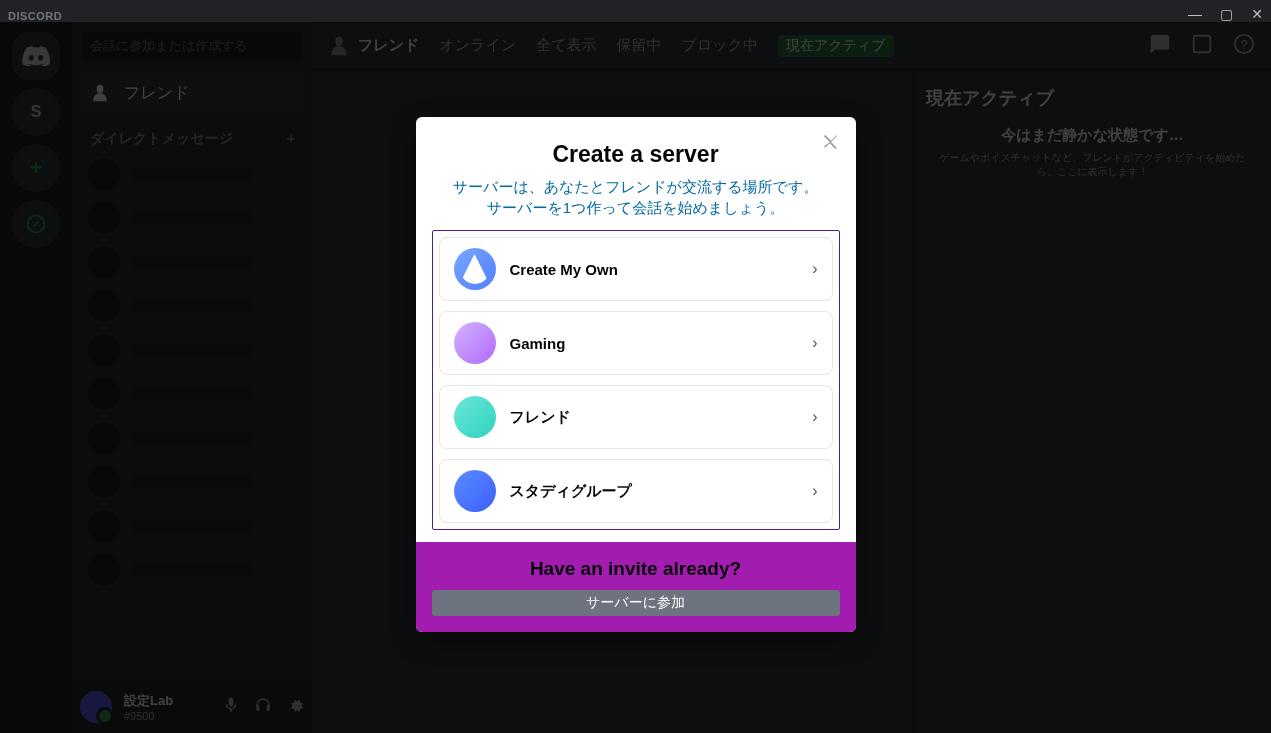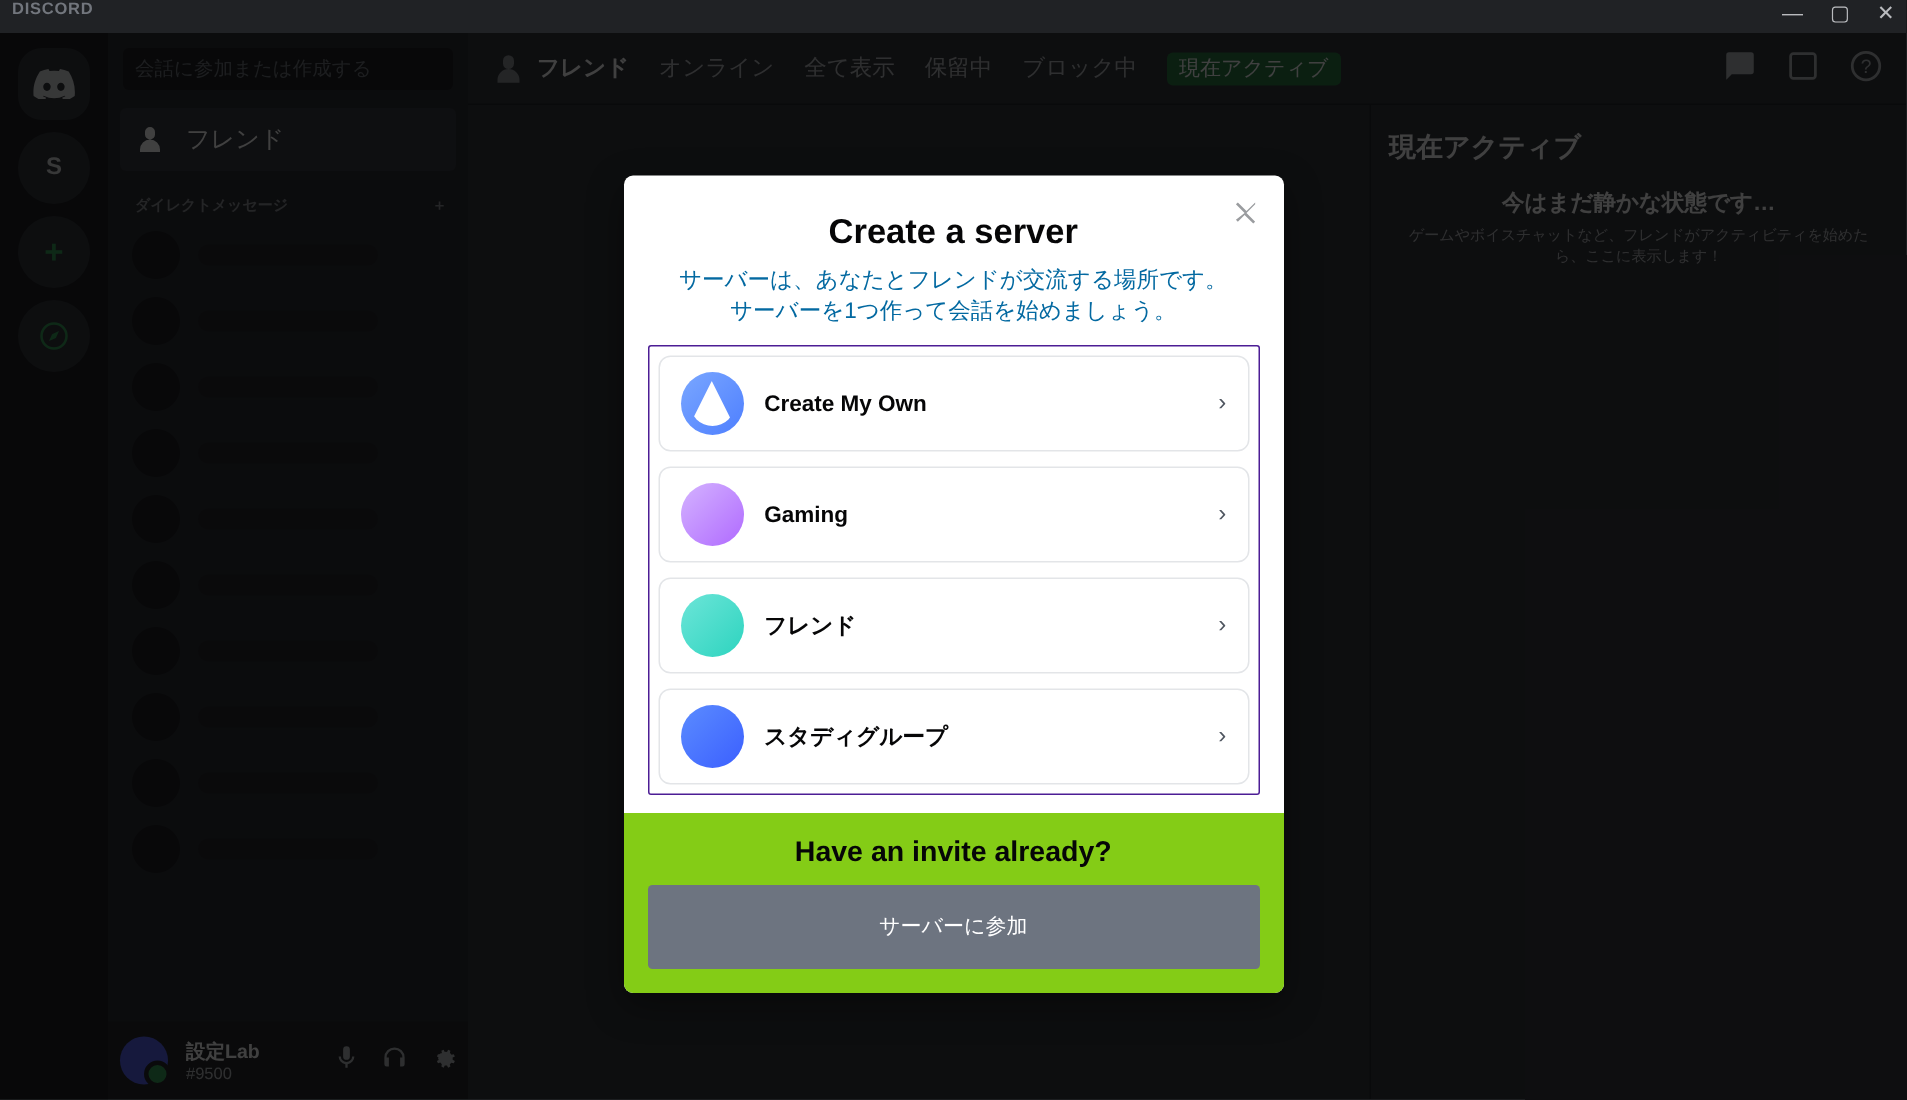--- a/index.html
+++ b/index.html
@@ -4,7 +4,7 @@
 <style>
 *{box-sizing:border-box;margin:0;padding:0;font-family:"Hiragino Sans","Yu Gothic","Meiryo",sans-serif}
 body{background:#202225;width:1271px;height:733px;overflow:hidden;position:relative;color:#dcddde}
-.titlebar{height:22px;background:#202225;display:flex;align-items:flex-start;padding:0 8px;justify-content:space-between}
+.titlebar{height:22px;background:#202225;display:flex;align-items:flex-end;padding:0 8px;justify-content:space-between}
 .titlebar-brand{font-size:11px;font-weight:700;letter-spacing:0.5px;color:#72767d}
 .win-controls{display:flex;gap:18px;color:#b9bbbe;font-size:14px}
 .win-btn{cursor:default}

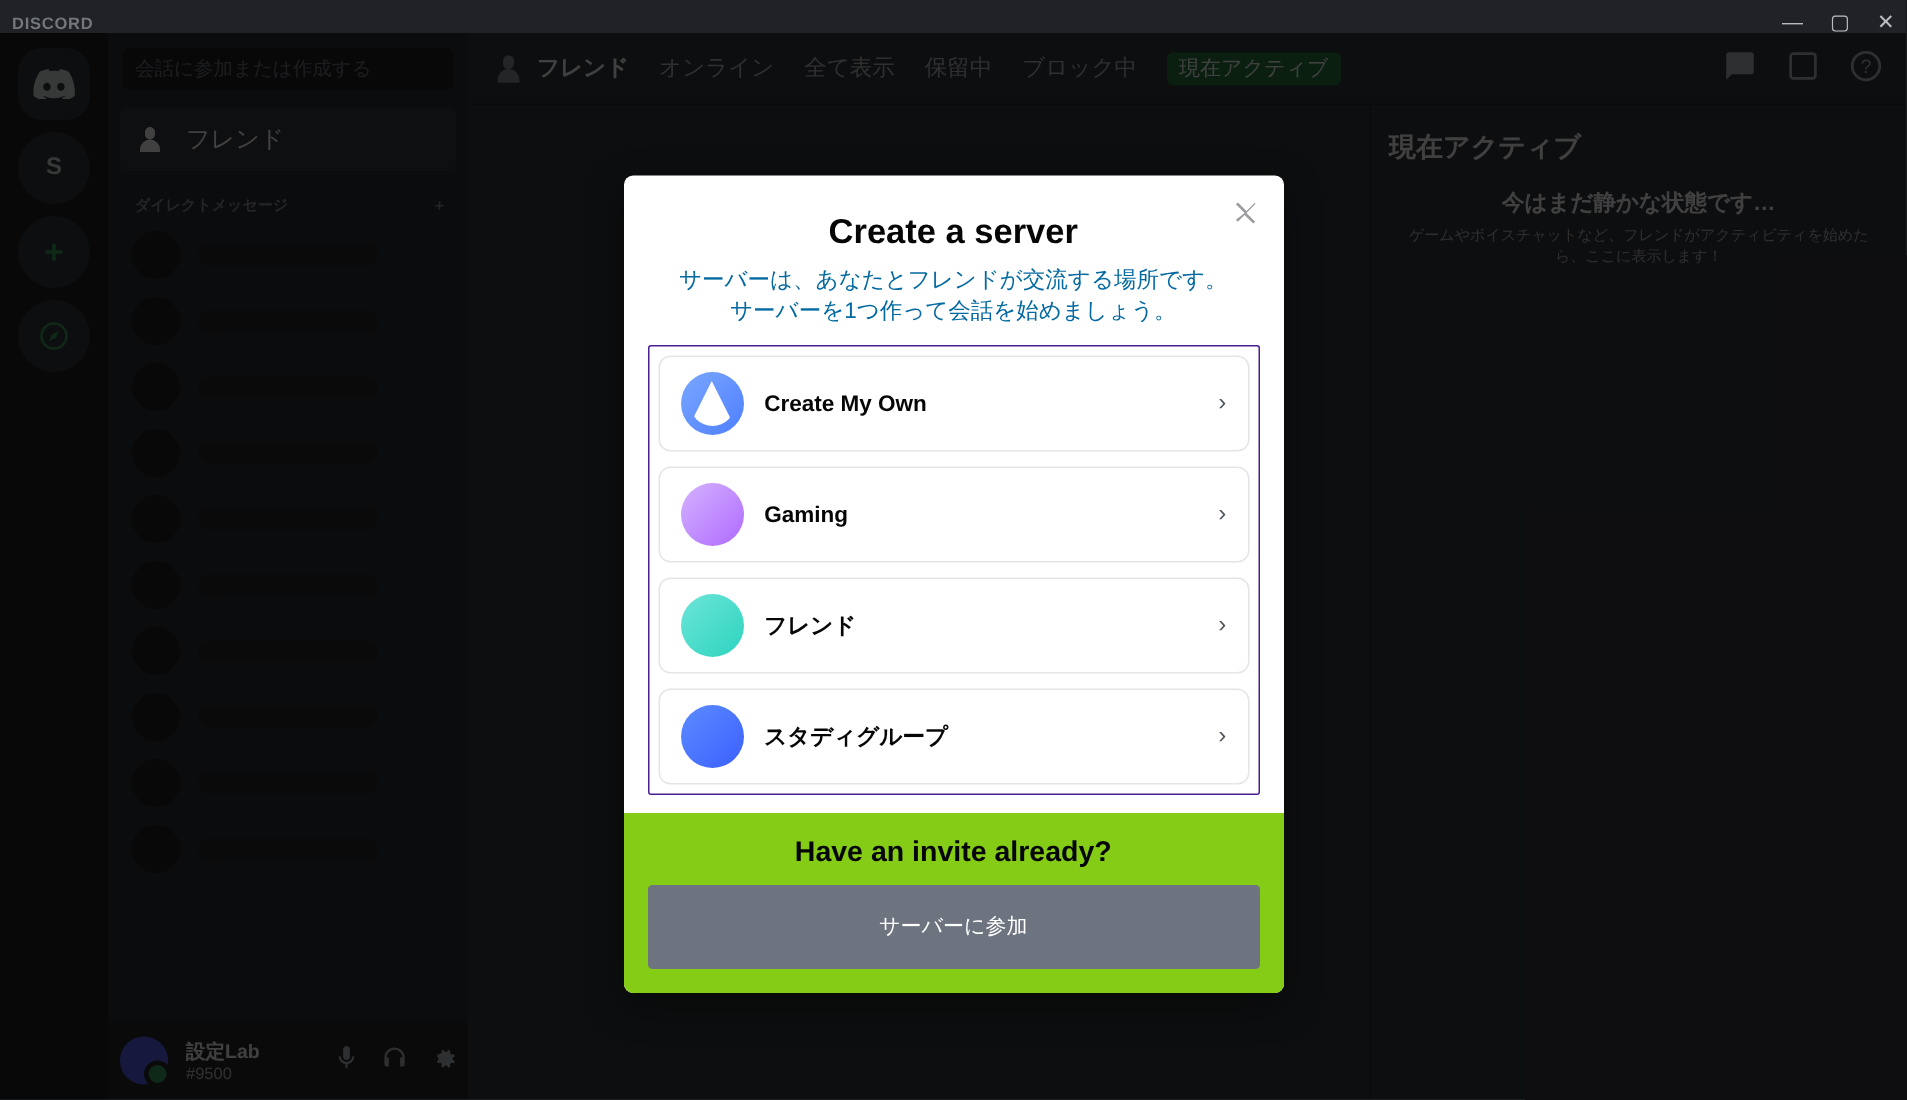--- a/index.html
+++ b/index.html
@@ -21,7 +21,7 @@
 .dm-search{margin:10px;height:28px;background:#202225;border-radius:4px;display:flex;align-items:center;padding:0 8px;font-size:13px;color:#72767d}
 .dm-friends{margin:2px 8px;height:42px;background:#393c43;border-radius:4px;display:flex;align-items:center;padding:0 10px;gap:14px;color:#fff}
 .dm-friends-icon{width:20px;height:20px;fill:#fff}
-.dm-header{display:flex;justify-content:space-between;align-items:flex-start;padding:14px 14px 4px 18px;font-size:10px;color:#8e9297;font-weight:600}
+.dm-header{display:flex;justify-content:space-between;align-items:flex-start;padding:14px 14px 4px 18px;font-size:14px;color:#8e9297;font-weight:600}
 .dm-item{height:42px;margin:1px 8px;border-radius:4px;display:flex;align-items:center;padding:0 8px;gap:12px}
 .dm-avatar{width:32px;height:32px;border-radius:50%;background:#202225}
 .dm-name{width:120px;height:14px;background:#292b2f;border-radius:7px}

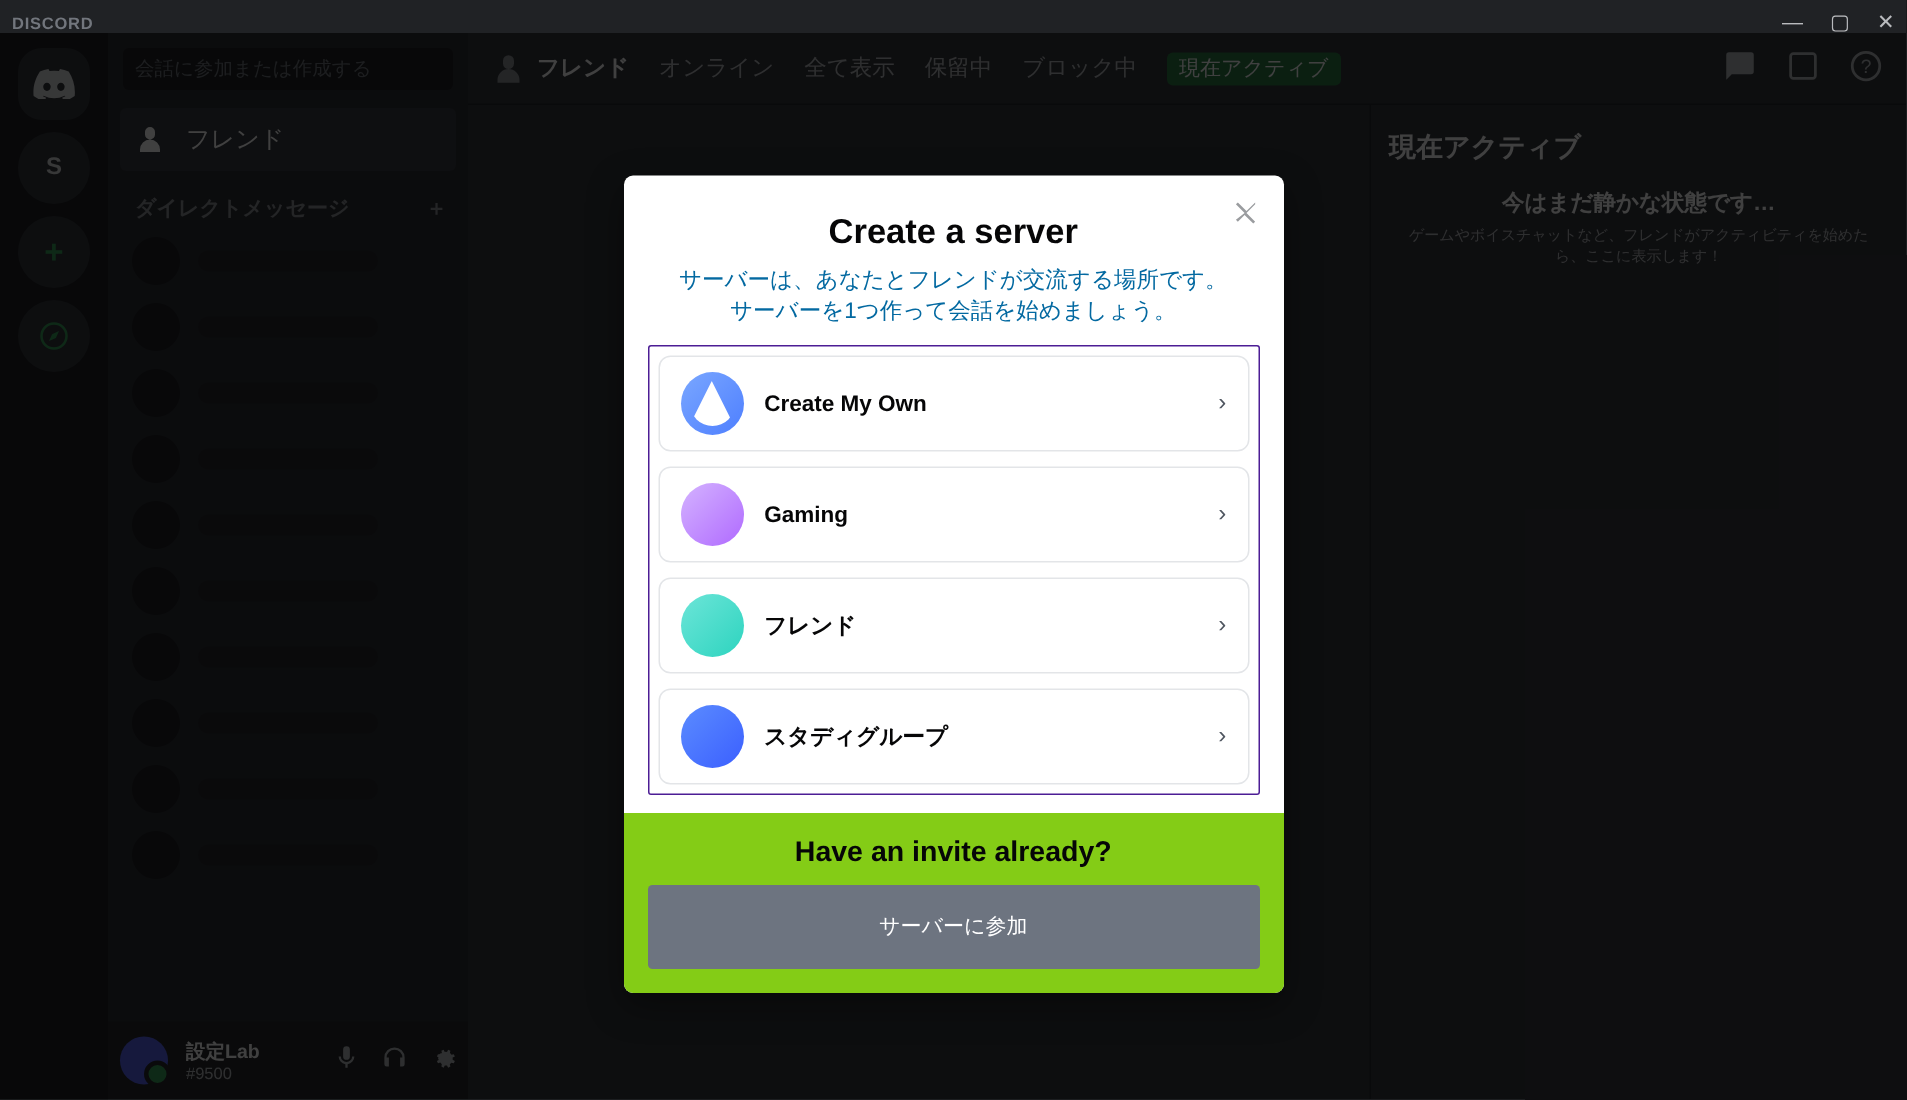--- a/index.html
+++ b/index.html
@@ -61,7 +61,7 @@
 .opt-label{font-weight:700;font-size:15px;flex:1}
 .opt-chev{color:#4f5660}
 .tmpl-label{font-size:12px;font-weight:700;color:#4f5660;margin:8px 0 10px 2px}
-.modal-foot{background:#84cc16;padding:16px;text-align:center;border-radius:0 0 6px 6px}
+.modal-foot{background:#a21caf;padding:16px;text-align:center;border-radius:0 0 6px 6px}
 .foot-title{font-size:19px;font-weight:600;margin-bottom:10px}
 .join-btn{width:100%;height:56px;background:#6d7480;color:#fff;border:none;border-radius:3px;font-size:14px;cursor:pointer}
 .ic-own{background:linear-gradient(135deg,#7aa7ff,#4e7fff);position:relative}

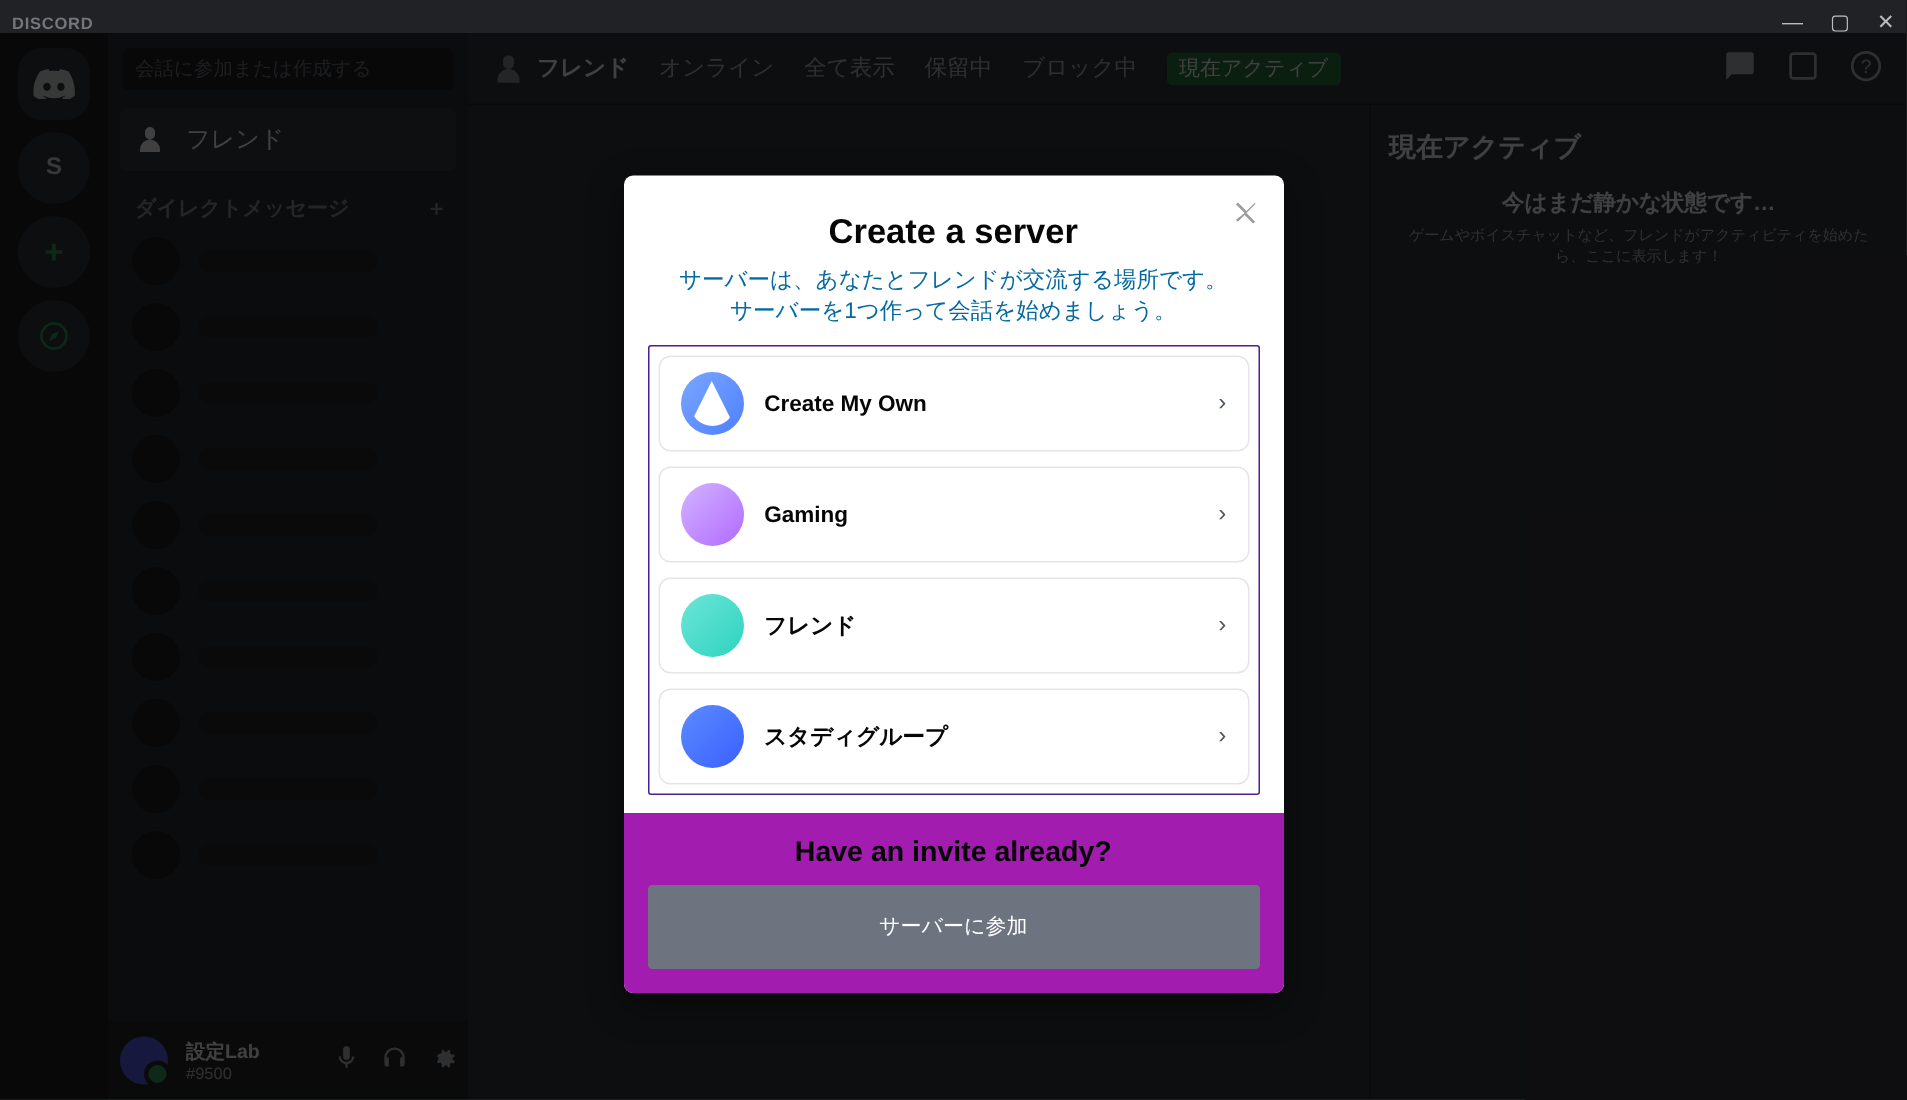--- a/index.html
+++ b/index.html
@@ -63,7 +63,7 @@
 .tmpl-label{font-size:12px;font-weight:700;color:#4f5660;margin:8px 0 10px 2px}
 .modal-foot{background:#a21caf;padding:16px;text-align:center;border-radius:0 0 6px 6px}
 .foot-title{font-size:19px;font-weight:600;margin-bottom:10px}
-.join-btn{width:100%;height:56px;background:#6d7480;color:#fff;border:none;border-radius:3px;font-size:14px;cursor:pointer}
+.join-btn{width:100%;height:26px;background:#6d7480;color:#fff;border:none;border-radius:3px;font-size:14px;cursor:pointer}
 .ic-own{background:linear-gradient(135deg,#7aa7ff,#4e7fff);position:relative}
 .ic-own::before{content:"";position:absolute;inset:6px;background:#fff;border-radius:50%;clip-path:polygon(50% 0,100% 100%,0 100%)}
 .ic-game{background:linear-gradient(135deg,#d4b3ff,#b06aff)}

